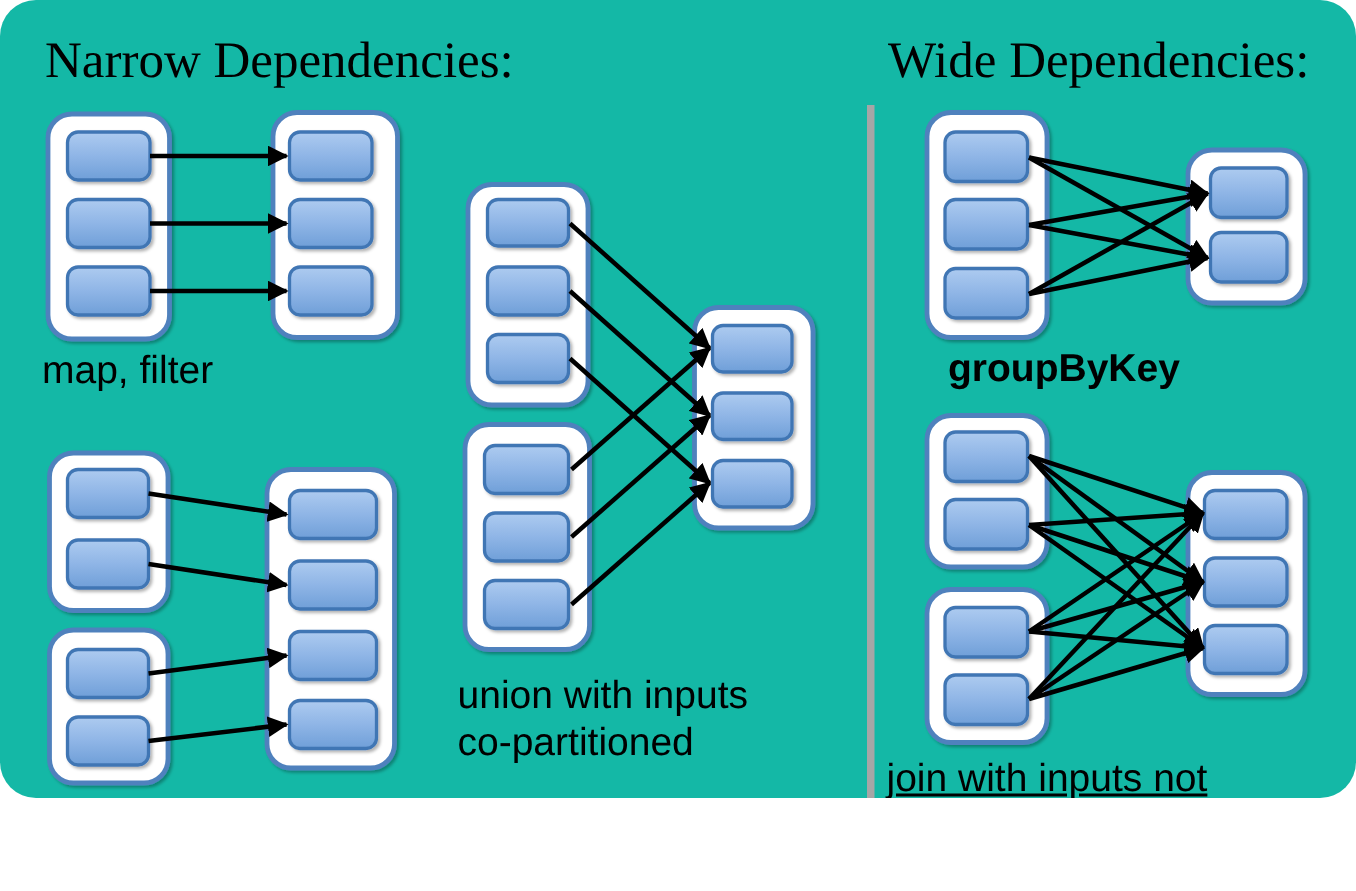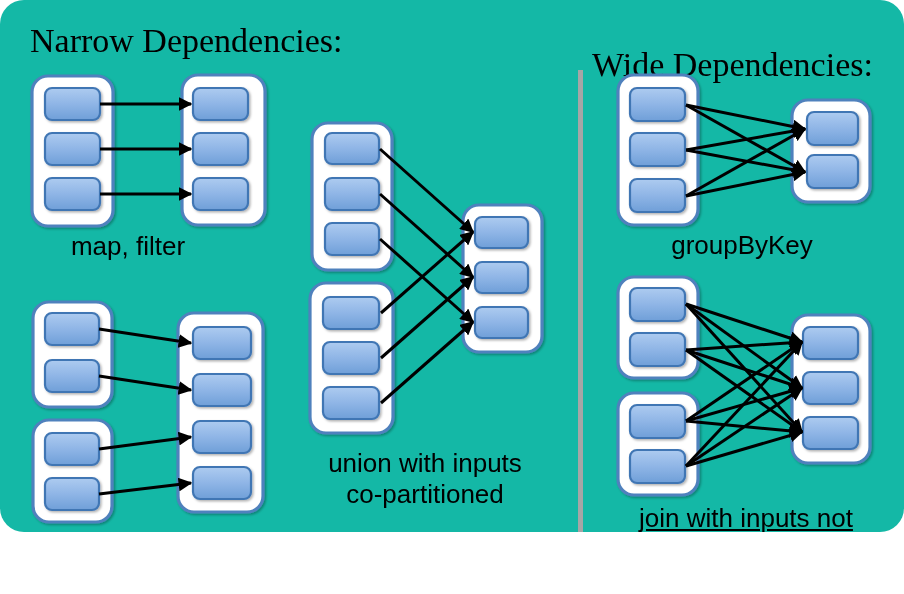--- a/index.html
+++ b/index.html
@@ -49,7 +49,7 @@
 
   <div class="heading" id="heading-narrow" style="color: rgb(0, 0, 0);">Narrow Dependencies:</div>
 
-  <div class="heading" id="heading-wide" style="color: rgb(0, 0, 0); margin-top: 24px;">Wide Dependencies:</div>
+  <div class="heading" id="heading-wide" style="color: rgb(0, 0, 0);">Wide Dependencies:</div>
 
   <div class="divider" style="left: 578px; top: 70px; width: 5px; height: 490px; background: rgb(166, 166, 166);"></div>
 

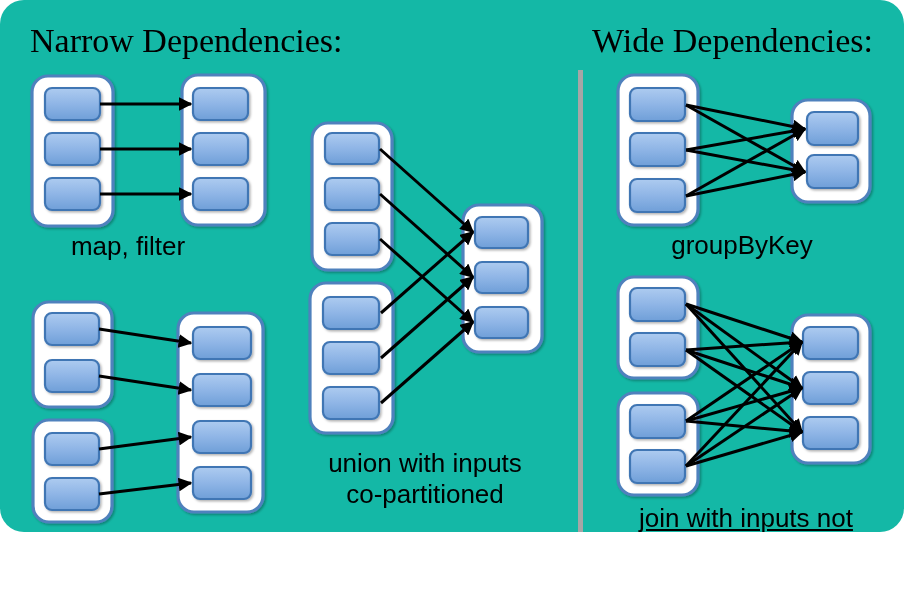--- a/index.html
+++ b/index.html
@@ -33,7 +33,6 @@
     font-size: 26px;
     line-height: 31px;
     color: #000000;
-    text-align: center;
     white-space: pre-line;
   }
   #label-map-filter  { left: 28px;  top: 231px; width: 200px; }

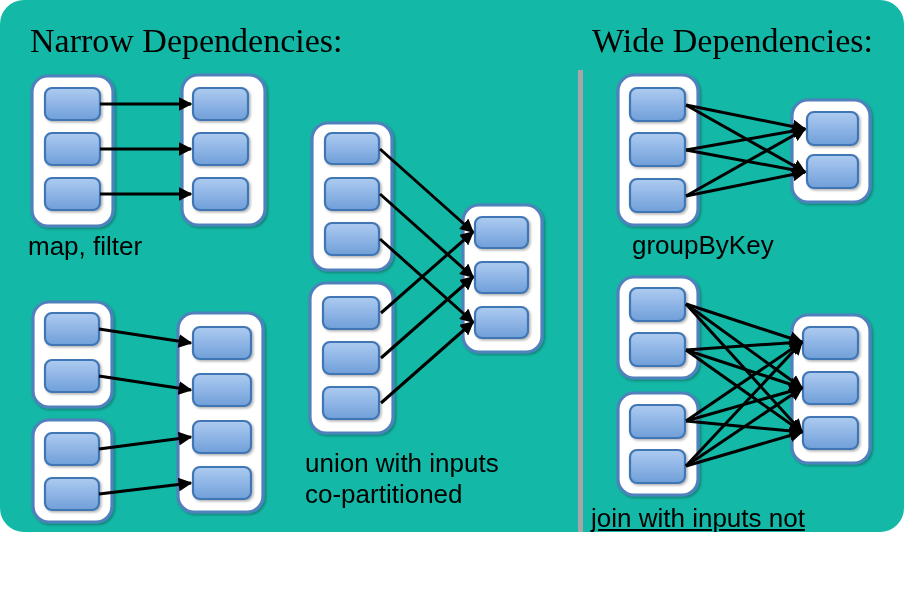--- a/index.html
+++ b/index.html
@@ -163,7 +163,7 @@
   <div class="dlabel" id="label-join-co" style="color: rgb(0, 0, 0);">union with inputs
 co-partitioned</div>
 
-  <div class="dlabel" id="label-groupbykey" style="color: rgb(0, 0, 0);">groupByKey</div>
+  <div class="dlabel" id="label-groupbykey" style="color: rgb(0, 0, 0); font-weight: bold;">groupByKey</div>
 
   <div class="dlabel" id="label-join-not-co" style="color: rgb(0, 0, 0);">join with inputs not
 co-partitioned</div>

